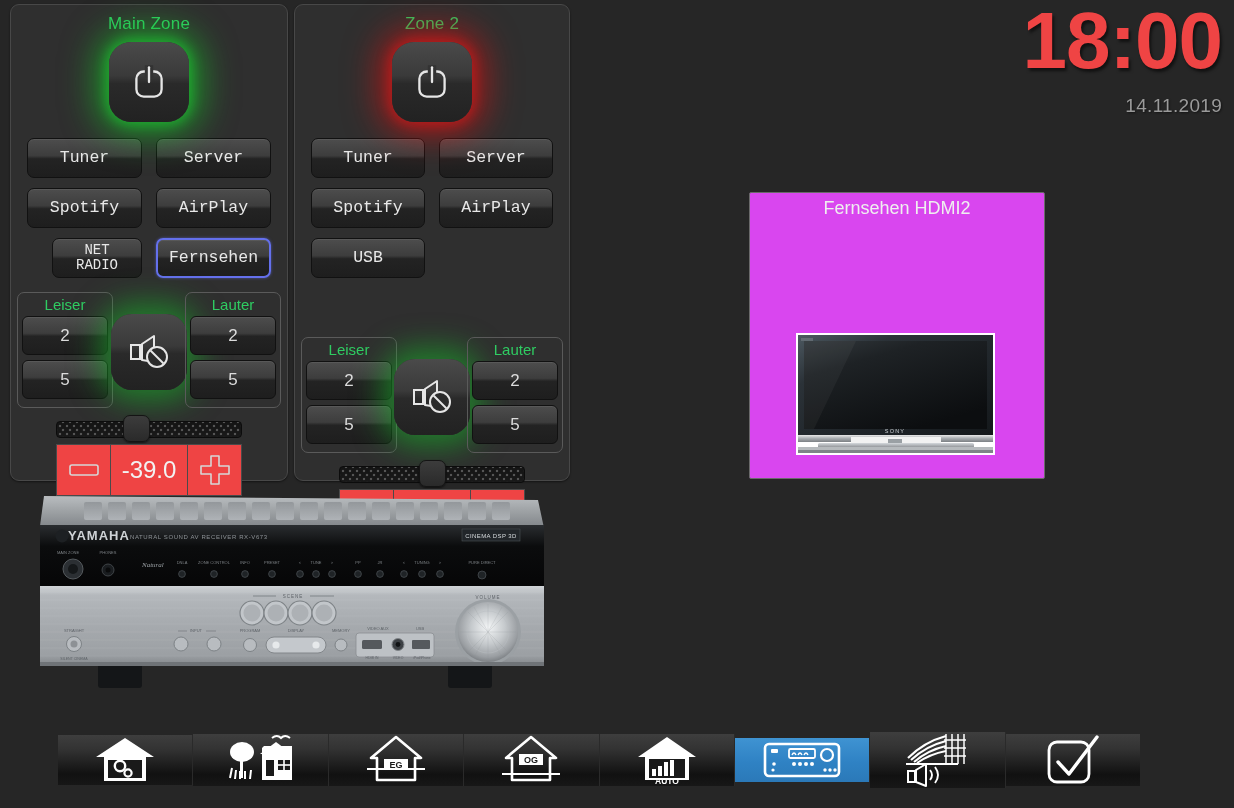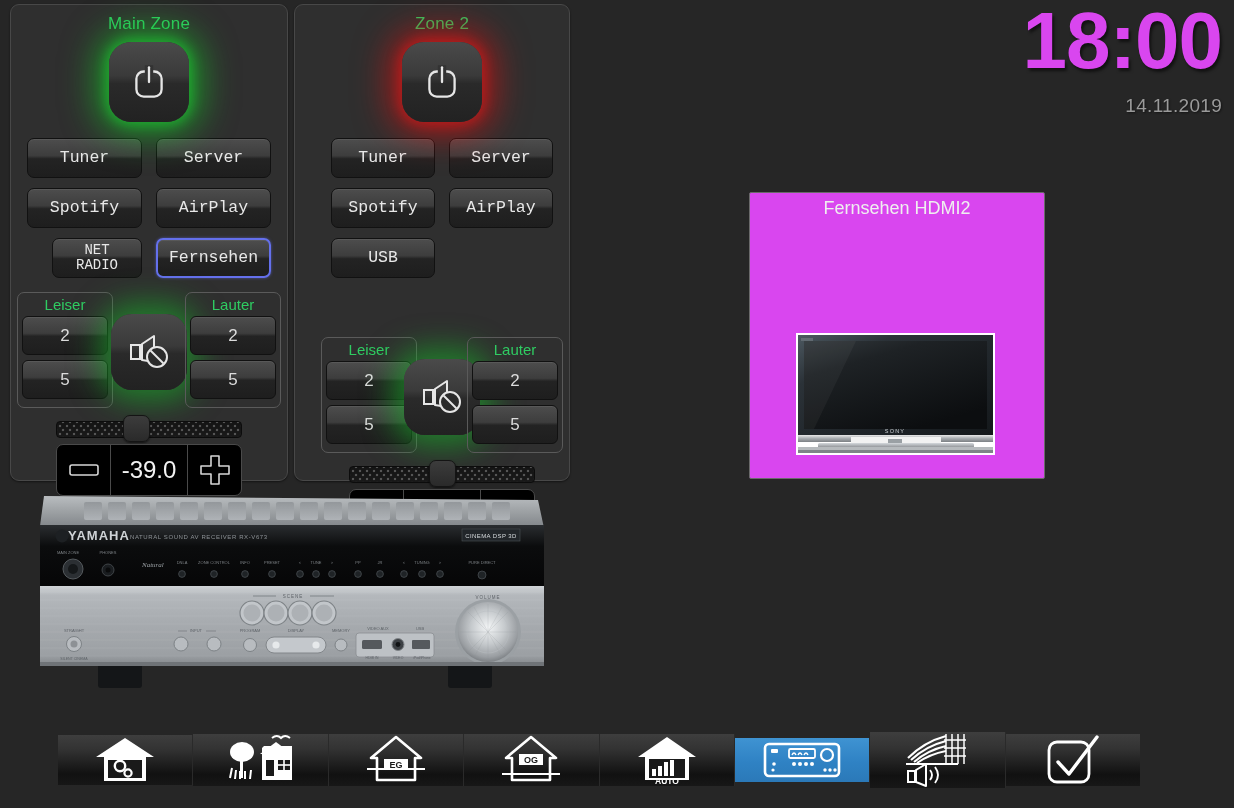--- a/index.html
+++ b/index.html
@@ -20,7 +20,7 @@
     box-shadow:0 1px 2px rgba(0,0,0,.5);
   }
   #zone-main{ left:10px; width:278px; height:477px; }
-  #zone-2  { left:294px; width:276px; height:477px;padding-left:20px; }
+  #zone-2  { left:294px; width:276px; height:477px; }
 
   .zone-title{
     text-align:center; color:#2fcc62; font-size:17px;

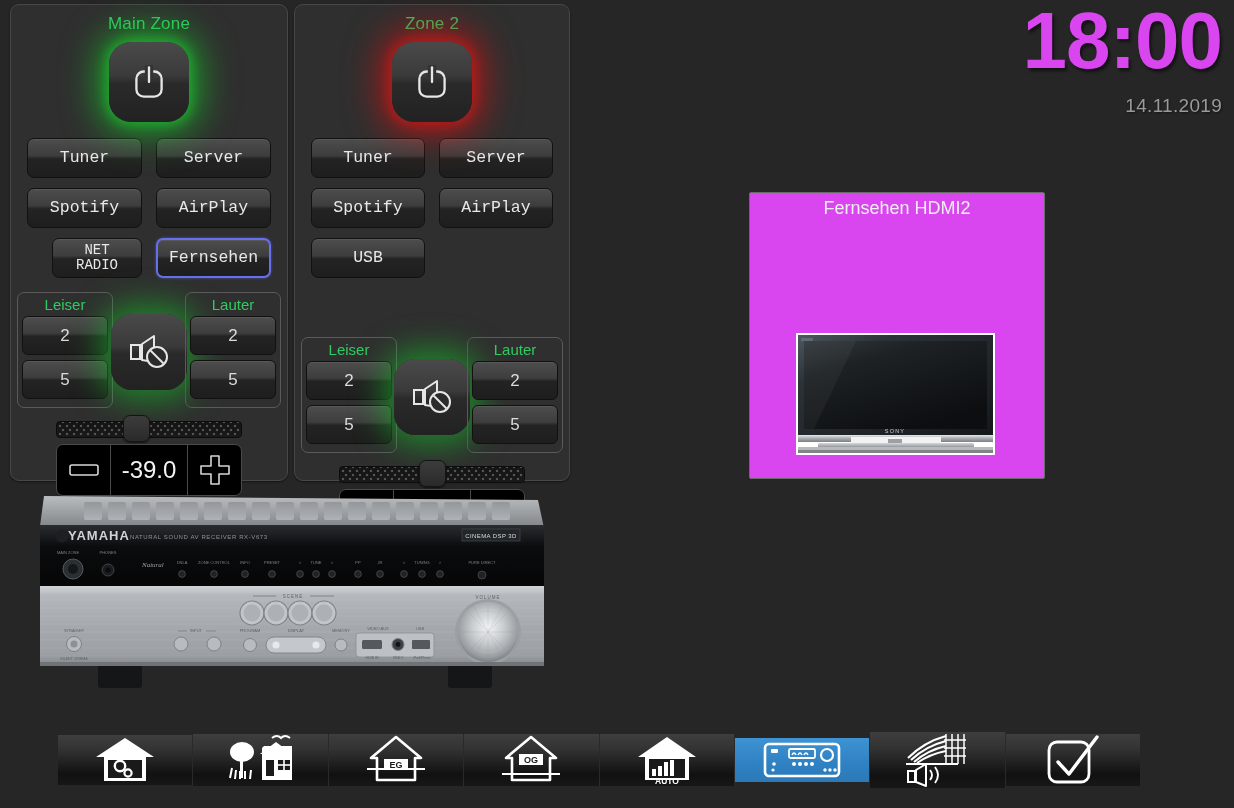--- a/index.html
+++ b/index.html
@@ -129,7 +129,7 @@
   
   #clock{ position:absolute; right:12px; top:2px; text-align:right; }
   .clock-time{
-    font-size:80px; line-height:78px; color:#d946ef; font-weight:bold;
+    font-size:80px; line-height:78px; color:#ef4444; font-weight:bold;
     letter-spacing:-1px; text-shadow:2px 3px 3px rgba(0,0,0,.55);
   }
   .clock-date{

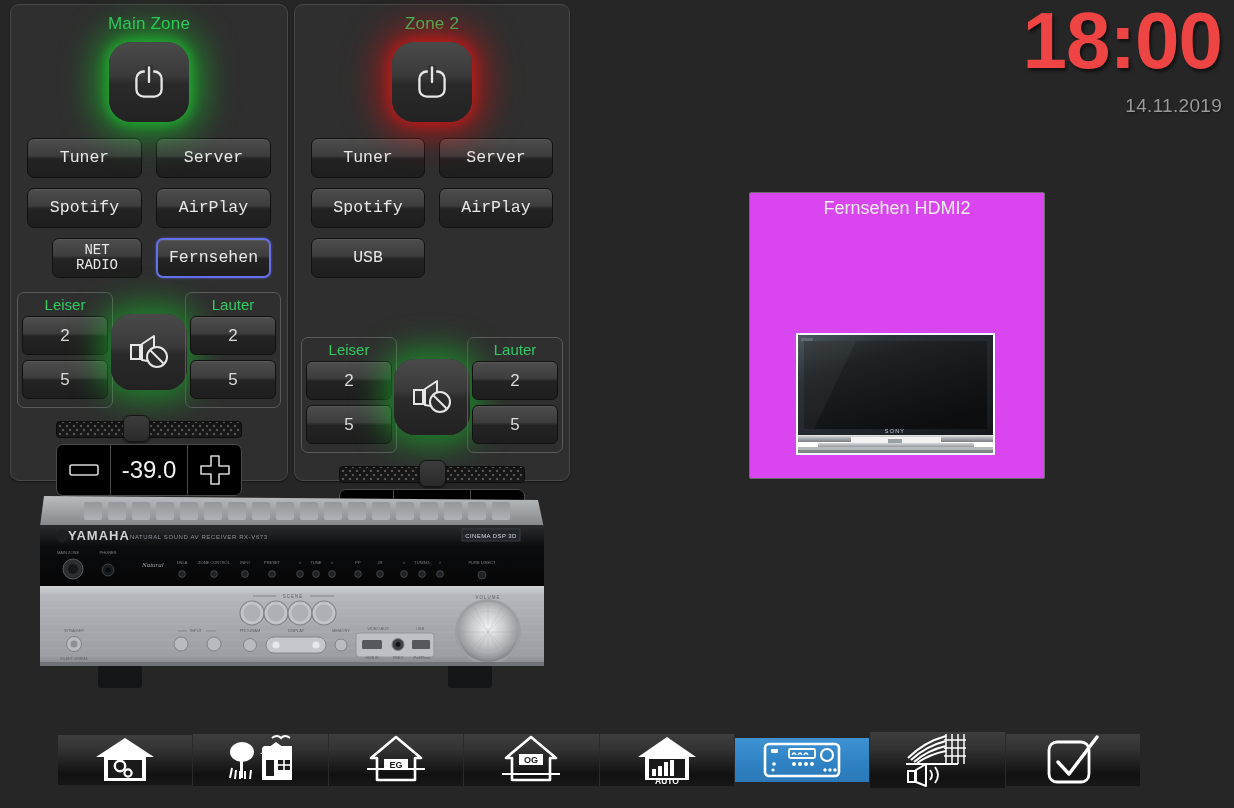--- a/index.html
+++ b/index.html
@@ -113,8 +113,8 @@
   .vol-bar{
     position:absolute; left:50%; transform:translateX(-50%); top:152px;
     display:flex; height:52px;
-    border:1px solid #4a4a4a; border-radius:7px; overflow:hidden;
-    background:#000000;
+    border:1px solid #4a4a4a; border-radius:0; overflow:hidden;
+    background:#ef4444;
   }
   .vol-pm{
     width:54px; display:flex; align-items:center; justify-content:center;

